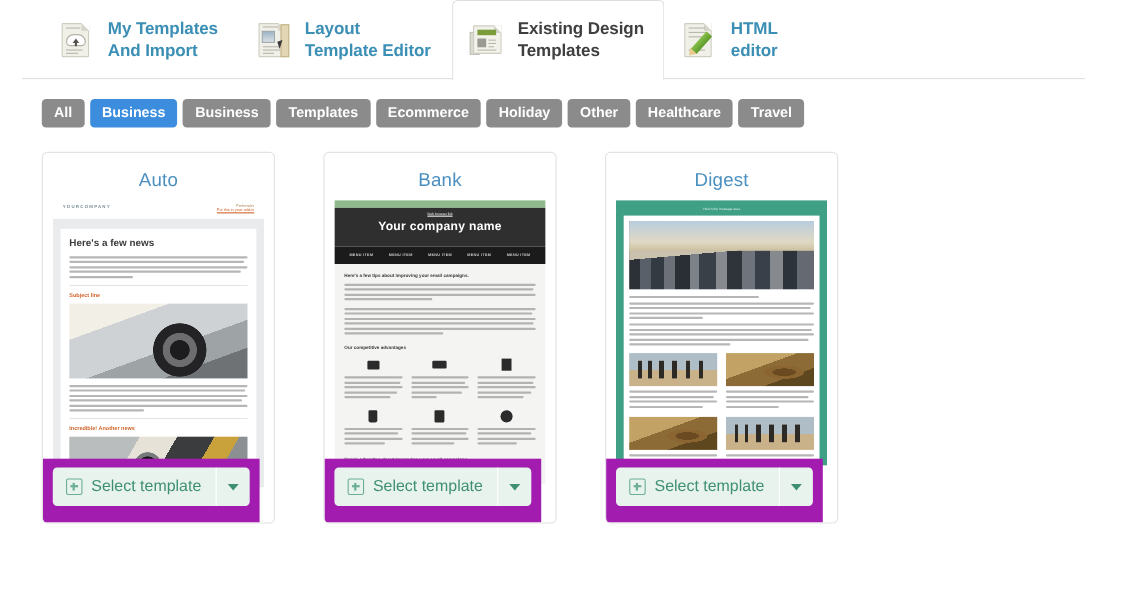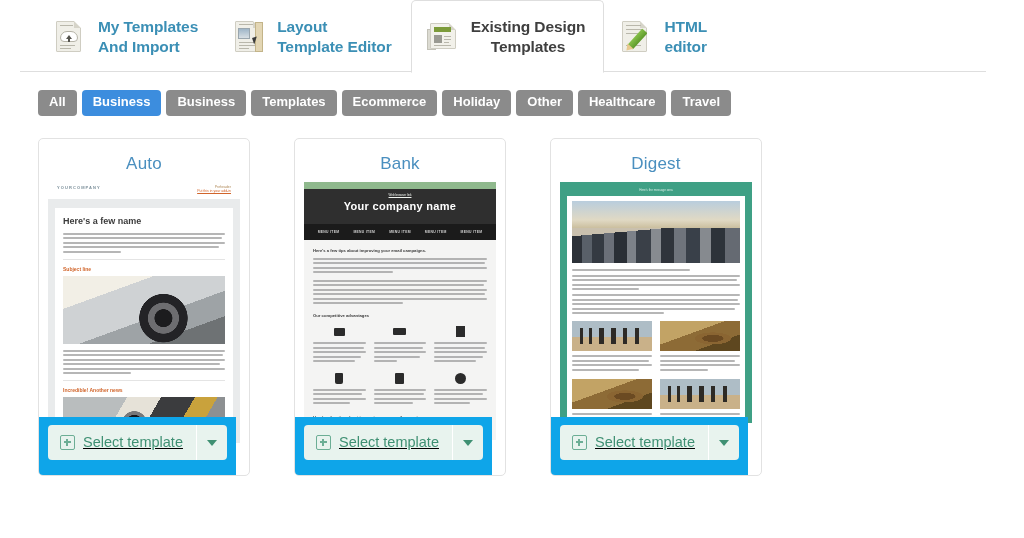--- a/index.html
+++ b/index.html
@@ -59,7 +59,7 @@
     white-space: pre-line;
     letter-spacing: -0.1px;
   }
-  .tab.active .tab-label { color: #3f3f3f; text-align: center; }
+  .tab.active .tab-label { color: #3f3f3f; }
 
   
   .ticon {

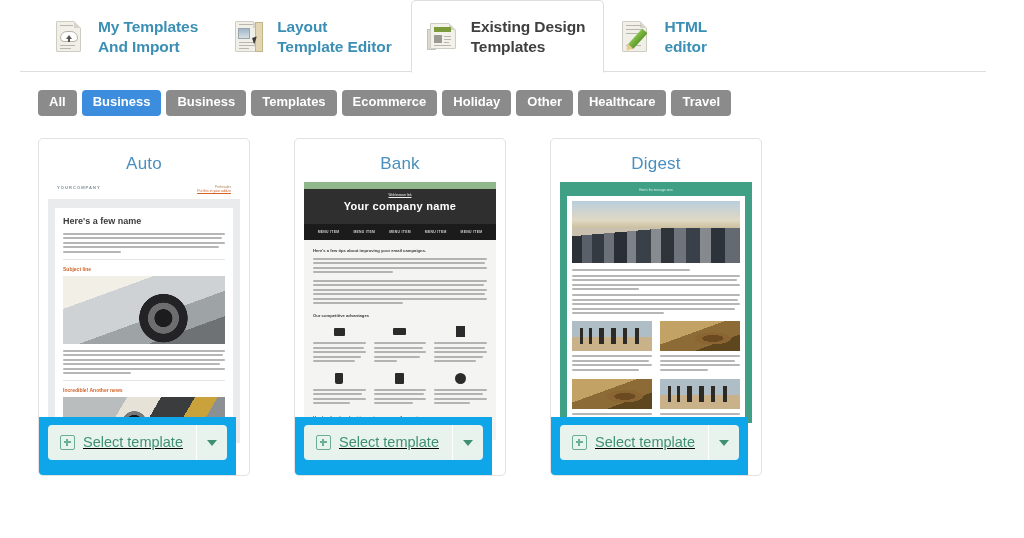--- a/index.html
+++ b/index.html
@@ -448,7 +448,7 @@
       </div>
       <div class="auto-body">
         <div class="auto-inner">
-          <div class="auto-h">Here's a few name</div>
+          <div class="auto-h">Here's a few news</div>
           <div>
             <div class="tl" style="width:100%"></div>
               <div class="tl" style="width:98%"></div>

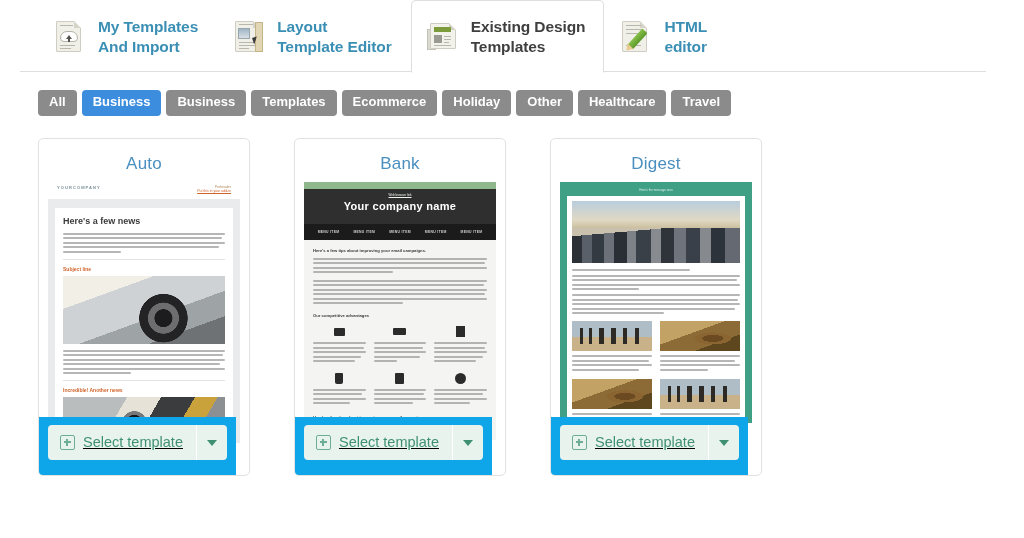--- a/index.html
+++ b/index.html
@@ -312,12 +312,11 @@
     position: absolute;
     left: 0; right: 13px; bottom: 0;
     height: 58px;
-    background: #0ea5e9;
+    background: #a21caf;
     display: flex;
     align-items: center;
     justify-content: center;
     padding-bottom: 6px;
-    text-decoration: underline;
   }
   .selbtn {
     display: flex;

